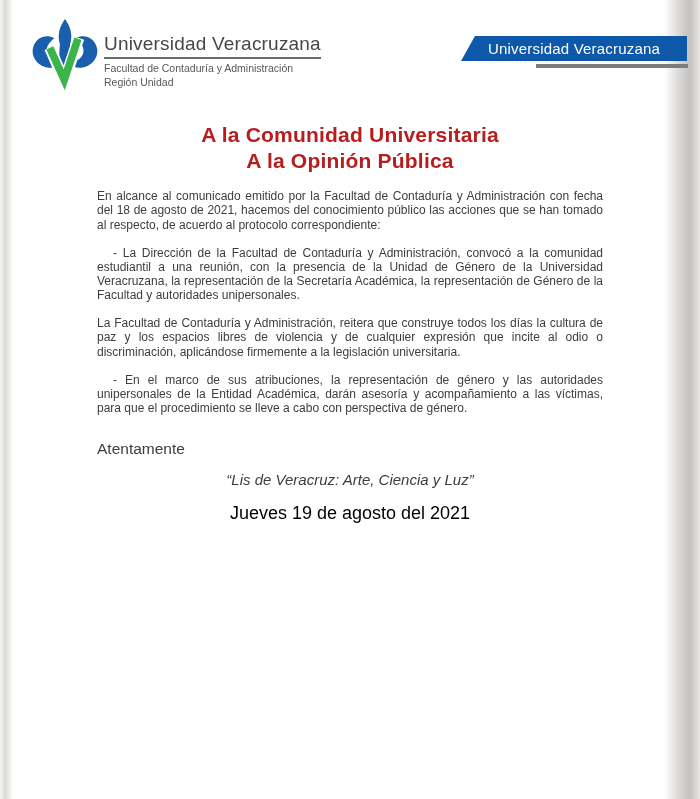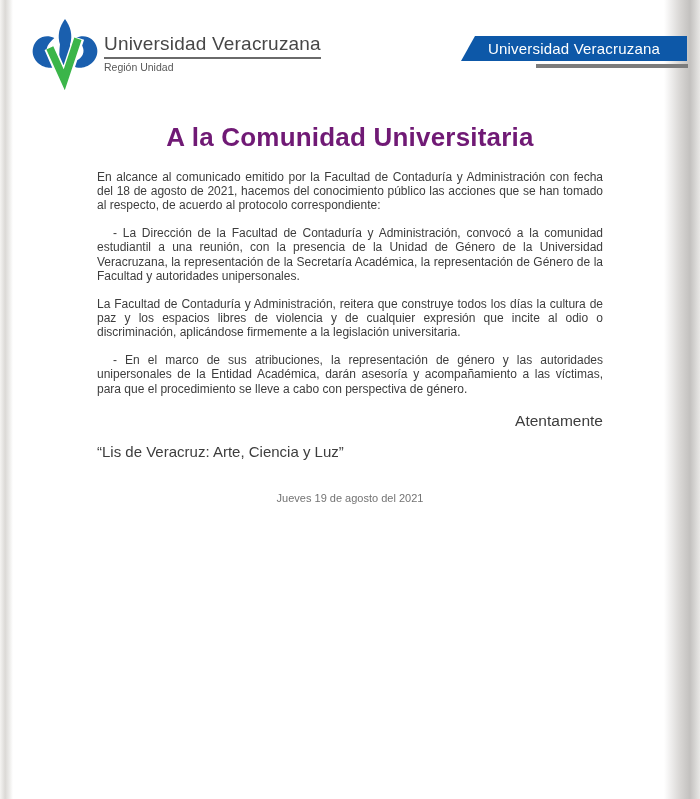--- a/index.html
+++ b/index.html
@@ -85,6 +85,7 @@
 
   <div class="logo-text">
     <div class="logo-org">Universidad Veracruzana</div>
+    <div class="logo-dept">Facultad de Contaduría y Administración</div>
     <div class="logo-region">Región Unidad</div>
   </div>
 

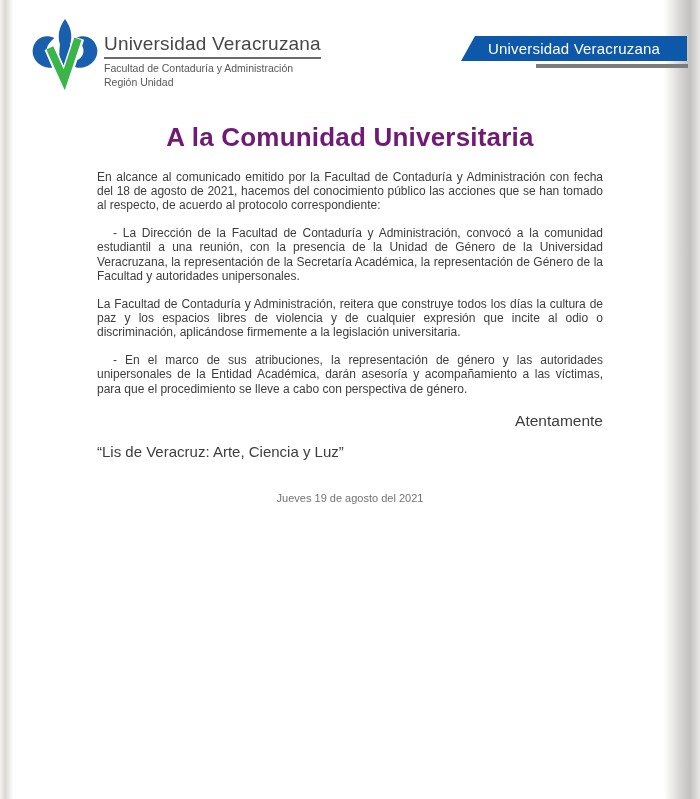--- a/index.html
+++ b/index.html
@@ -45,8 +45,8 @@
   }
   .content { position: relative; padding: 0 97px; z-index: 3; }
   .title {
-    text-align: center; font-weight: bold; font-size: 26px;
-    line-height: 1.22; color: #701a75; margin: 18px 0 16px; letter-spacing: 0.2px;
+    text-align: center; font-weight: bold; font-size: 21px;
+    line-height: 1.22; color: #b91c1c; margin: 18px 0 16px; letter-spacing: 0.2px;
   }
   .para {
     font-size: 12px; line-height: 1.18; text-align: justify;

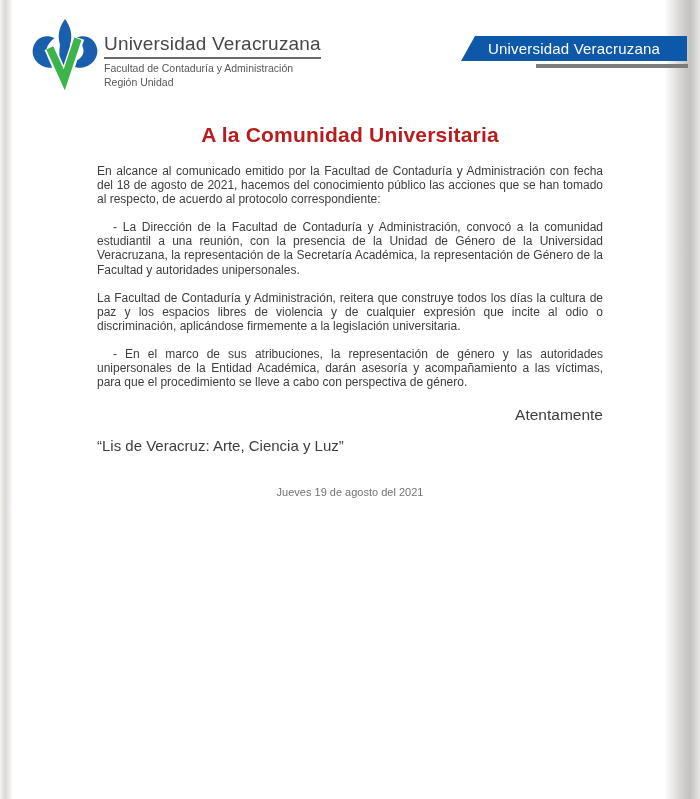--- a/index.html
+++ b/index.html
@@ -98,6 +98,7 @@
 <div class="content">
   <div class="title">
     <div>A la Comunidad Universitaria</div>
+    <div>A la Opinión Pública</div>
   </div>
 
   <p class="para">En alcance al comunicado emitido por la Facultad de Contaduría y Administración con fecha del 18 de agosto de 2021, hacemos del conocimiento público las acciones que se han tomado al respecto, de acuerdo al protocolo correspondiente:</p>

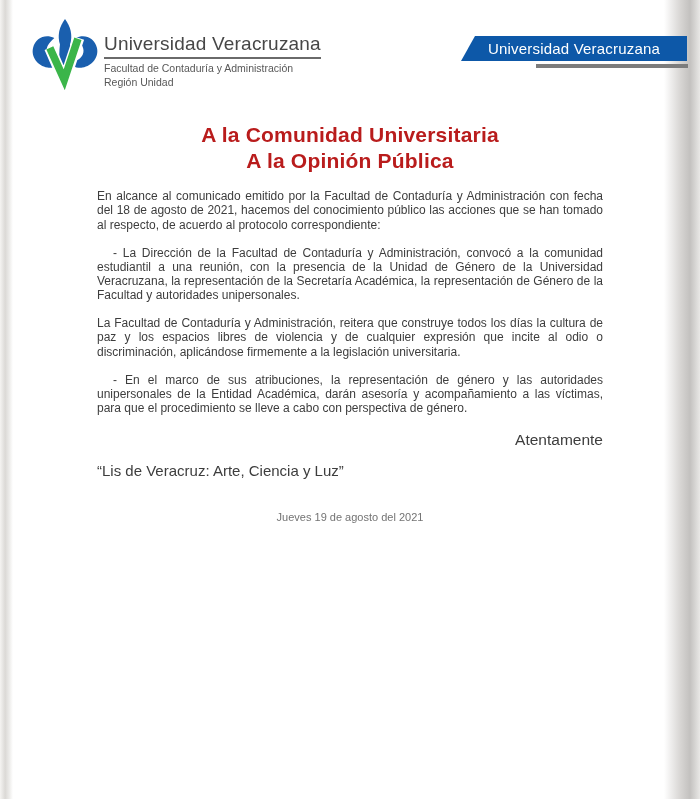--- a/index.html
+++ b/index.html
@@ -53,7 +53,7 @@
     color: #3d3d3d; margin: 0 0 14px;
   }
   .para.bullet { text-indent: 16px; }
-  .closing-line { text-align: right; font-size: 15.5px; color: #3d3d3d; margin-top: 16px; }
+  .closing-line { text-align: left; font-size: 15.5px; color: #3d3d3d; margin-top: 25px; }
   .signature {
     text-align: center; font-size: 15.5px; line-height: 1.2;
     color: #3d3d3d; margin: 0; padding: 0 2px;

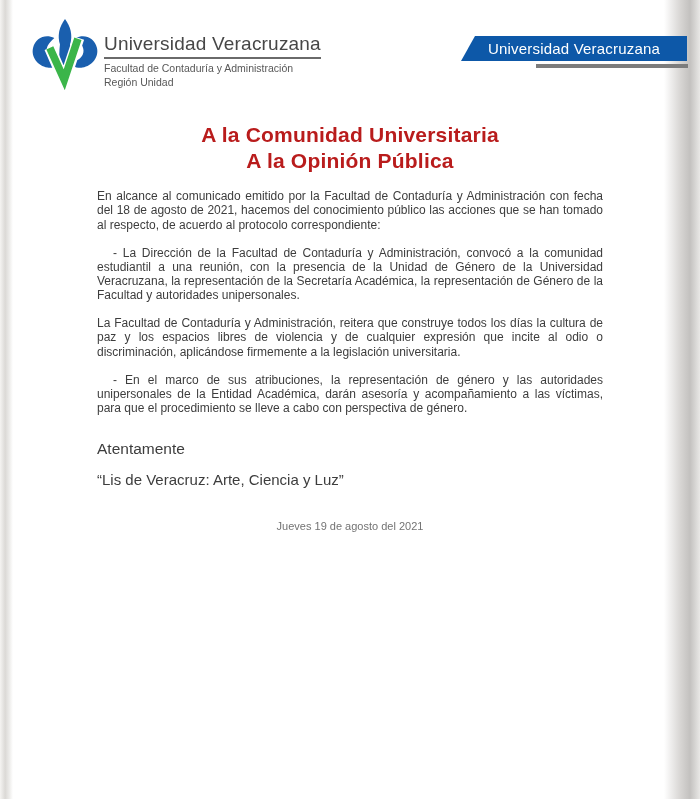--- a/index.html
+++ b/index.html
@@ -58,7 +58,7 @@
     text-align: center; font-size: 15.5px; line-height: 1.2;
     color: #3d3d3d; margin: 0; padding: 0 2px;
   }
-  .motto { font-size: 15px; color: #3d3d3d; margin-top: 13px; }
+  .motto { text-align: center; font-style: italic; font-size: 15px; color: #3d3d3d; margin-top: 13px; }
   .date { text-align: center; font-size: 11px; color: #737373; margin-top: 32px; }
 </style>
 </head>

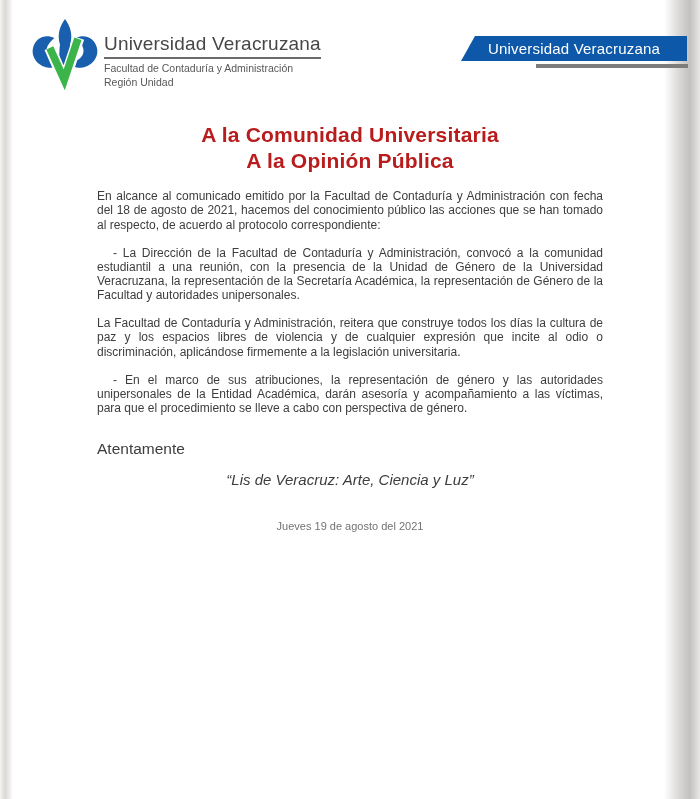--- a/index.html
+++ b/index.html
@@ -59,7 +59,7 @@
     color: #3d3d3d; margin: 0; padding: 0 2px;
   }
   .motto { text-align: center; font-style: italic; font-size: 15px; color: #3d3d3d; margin-top: 13px; }
-  .date { text-align: center; font-size: 11px; color: #737373; margin-top: 32px; }
+  .date { text-align: center; font-size: 18px; color: #000000; margin-top: 15px; }
 </style>
 </head>
 <body>

